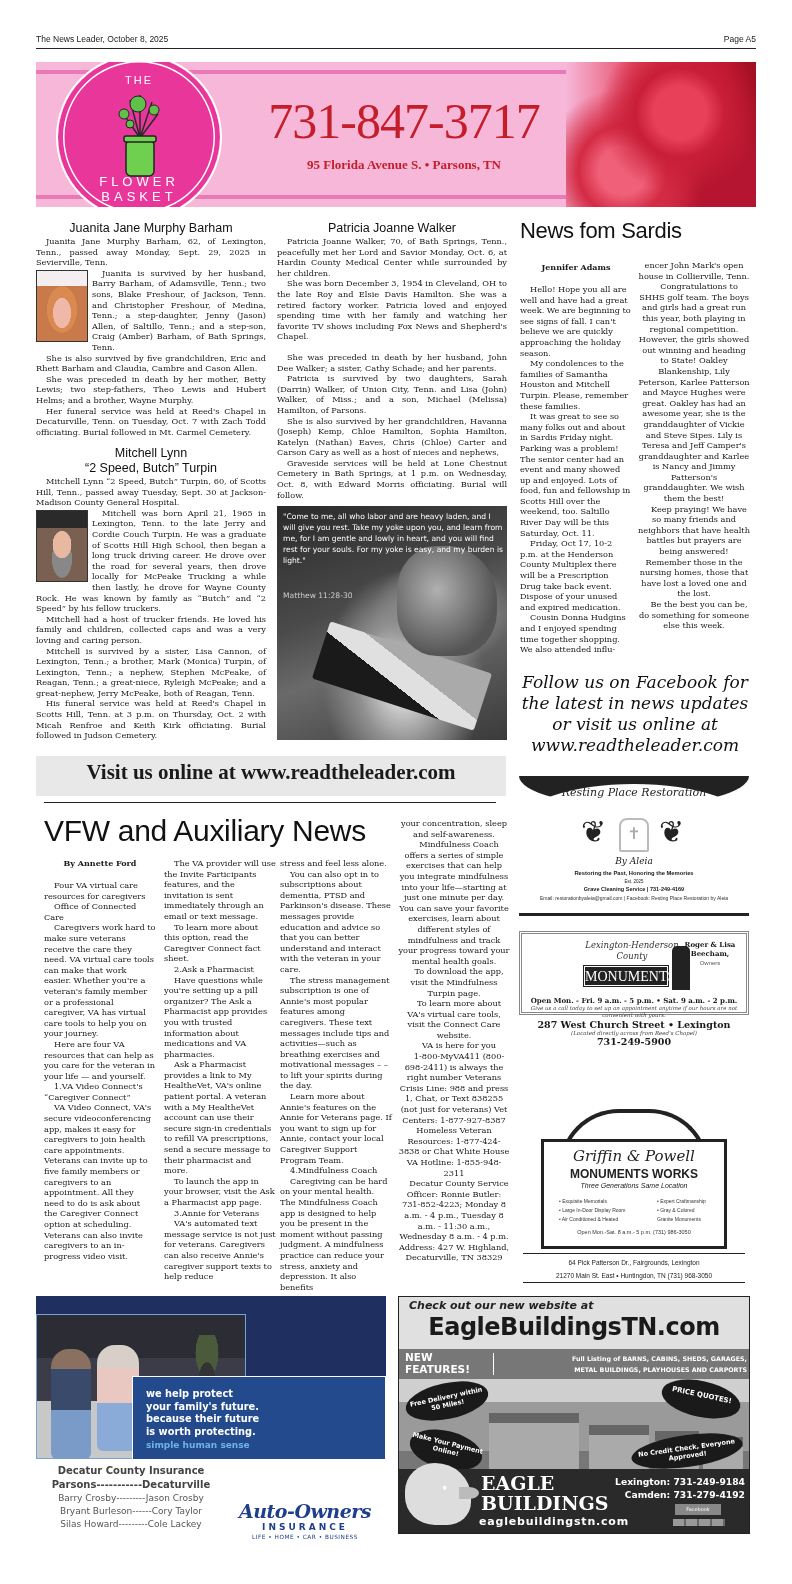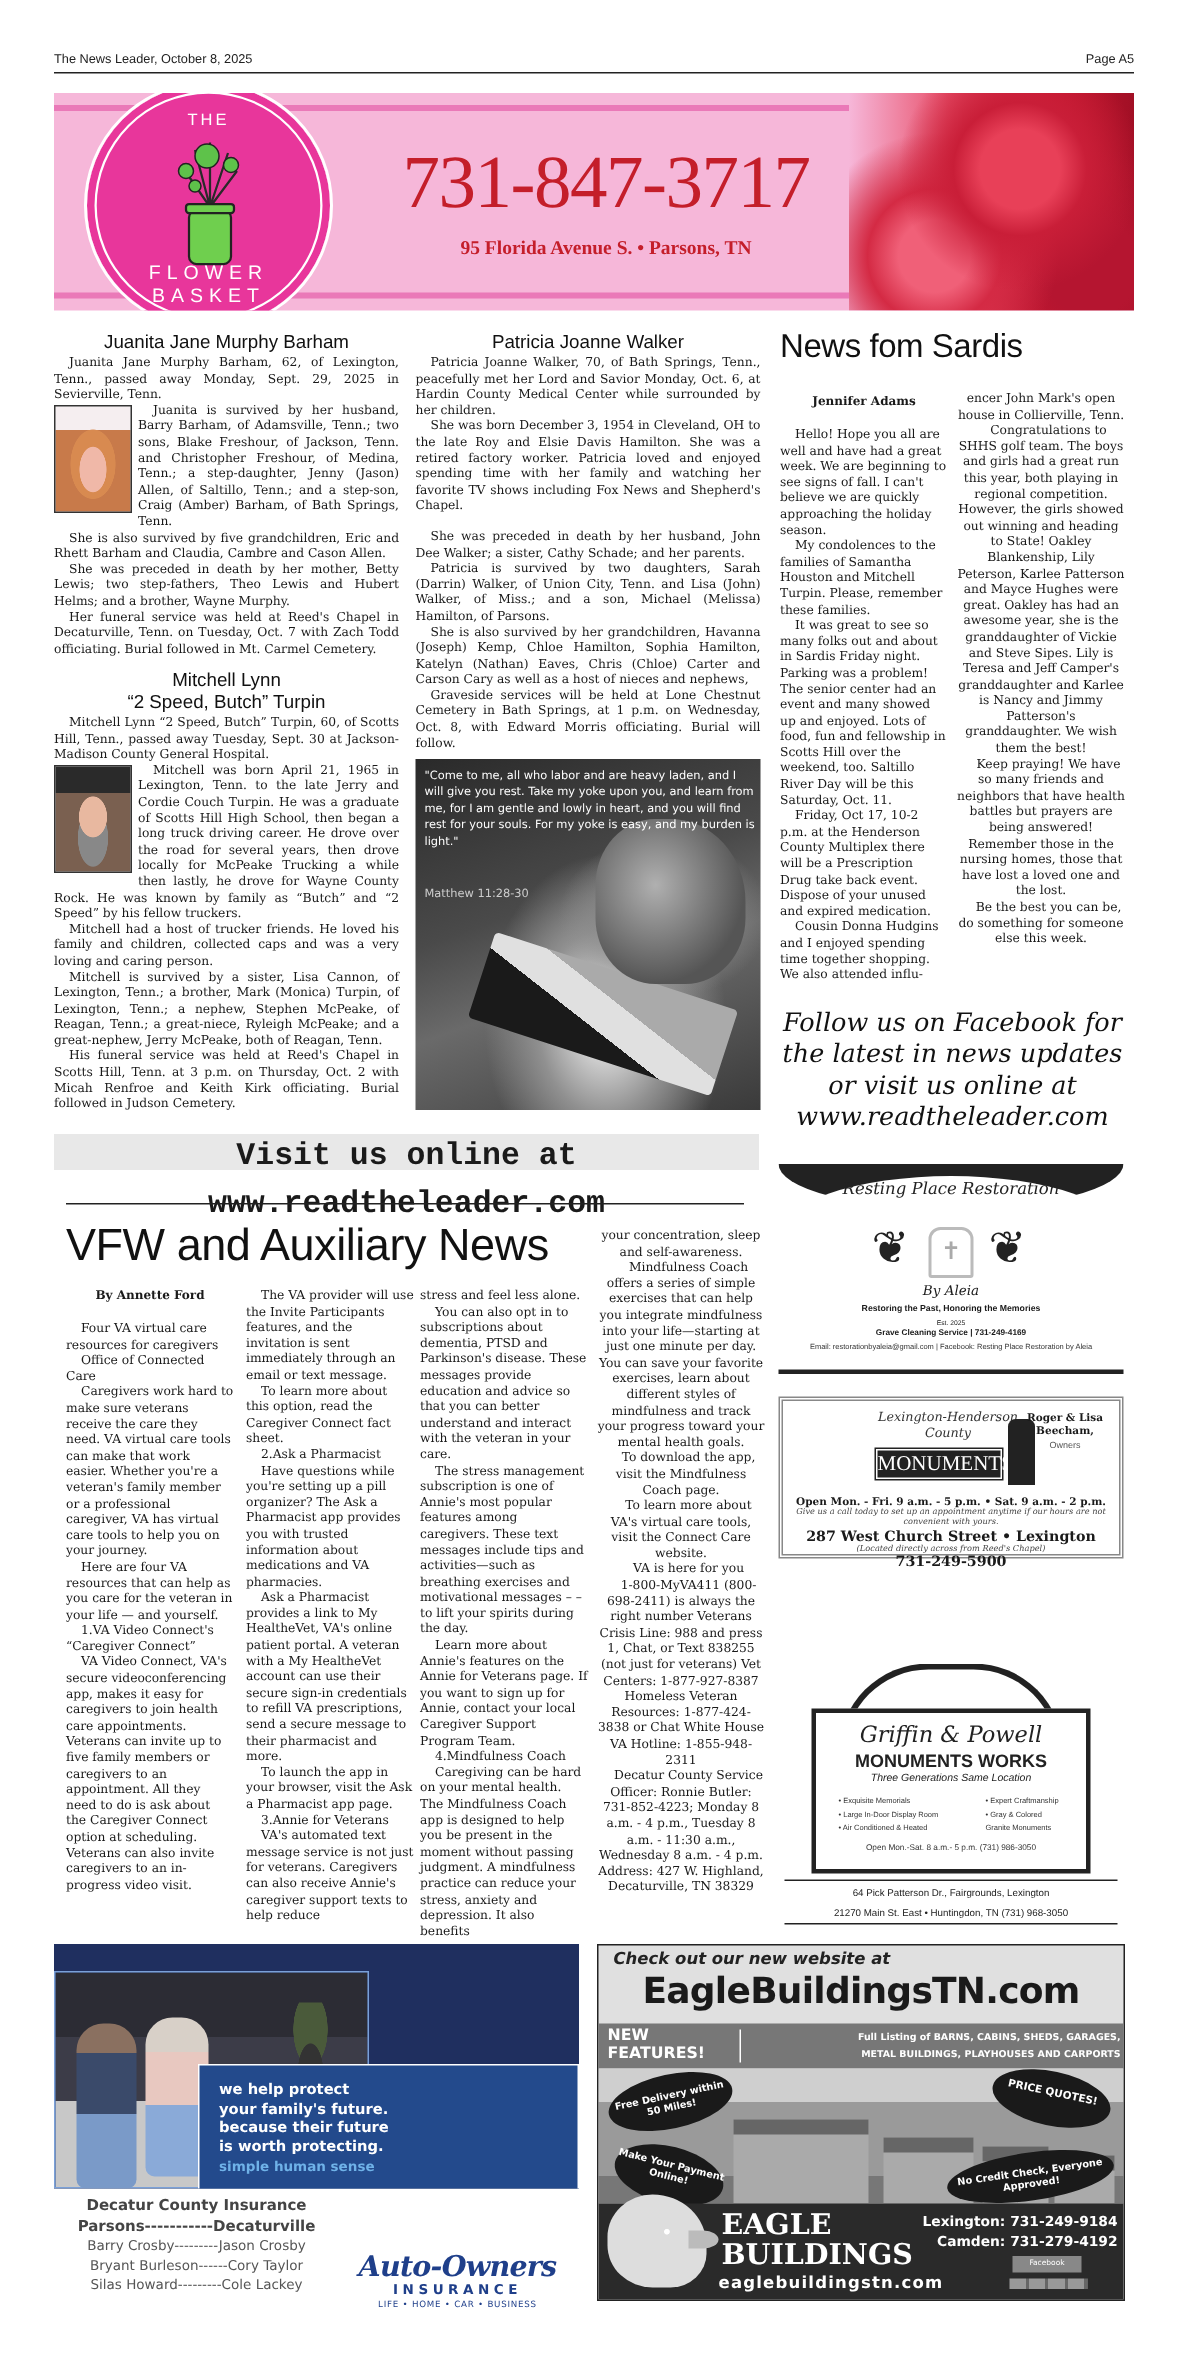--- a/index.html
+++ b/index.html
@@ -50,7 +50,7 @@
   .scripture .hands { position: absolute; left: 120px; top: 40px; width: 100px; height: 110px; border-radius: 40% 50% 40% 40%; background: radial-gradient(ellipse at 40% 40%, #b0b0b0, #555 70%); }
 
   
-  .visit { left: 36px; top: 756px; width: 470px; height: 24px; background: #e8e8e8; text-align: center; font-family: Liberation Mono, monospace; font-weight: bold; font-size: 21px; line-height: 32px; color: #1a1a1a; }
+  .visit { left: 36px; top: 756px; width: 470px; height: 40px; background: #e8e8e8; text-align: center; font-family: Liberation Serif, serif; font-weight: bold; font-size: 21px; line-height: 32px; color: #1a1a1a; }
   .rule2 { left: 44px; top: 802px; width: 452px; height: 1px; background: #222; }
 
   

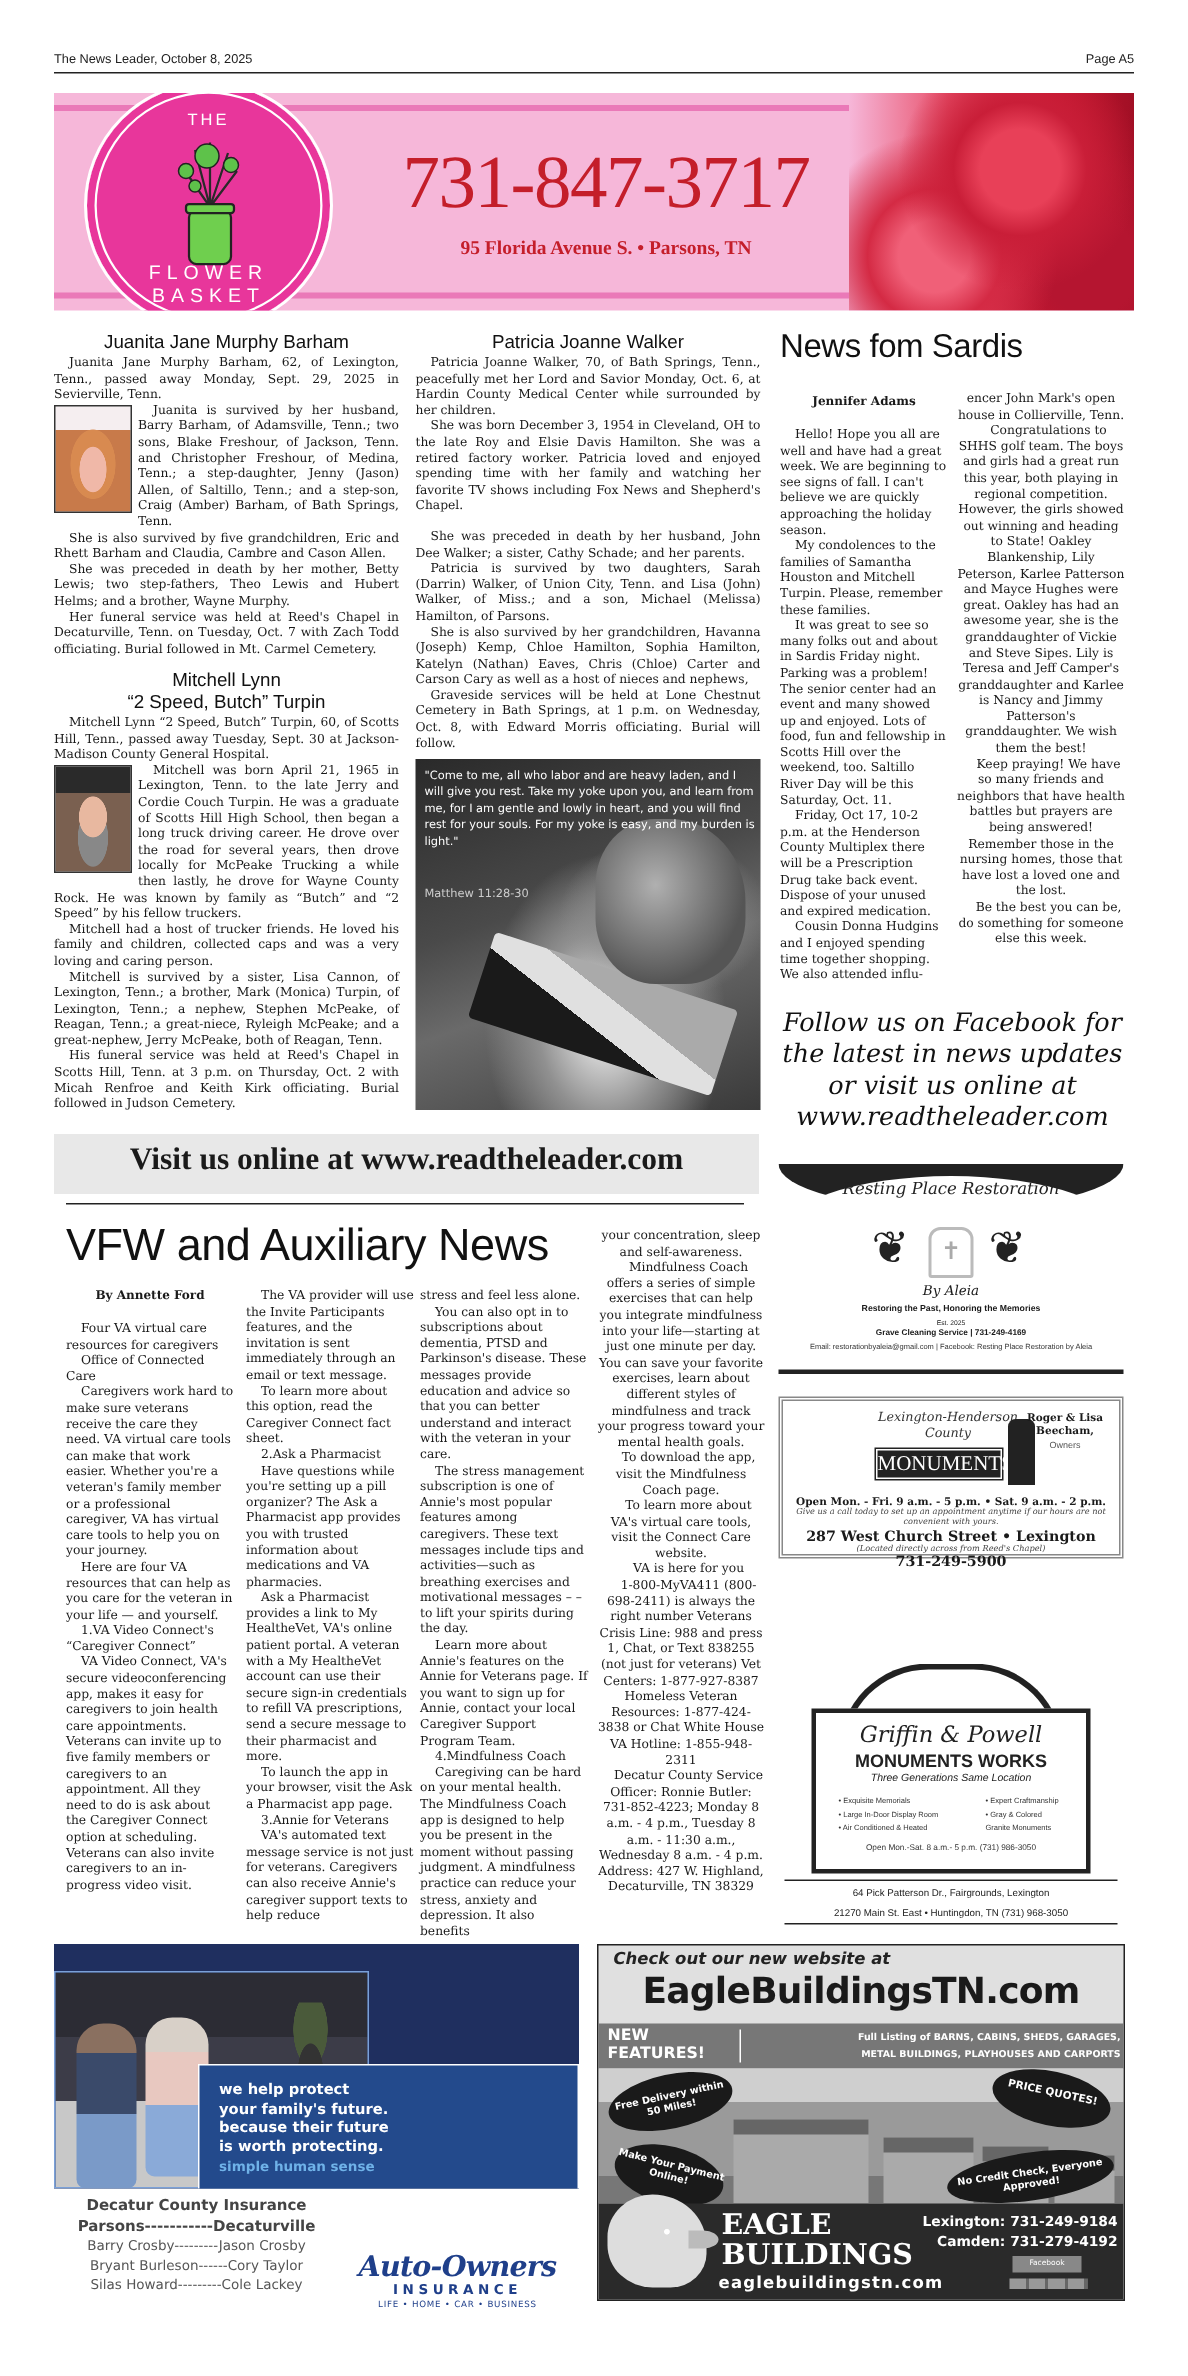--- a/index.html
+++ b/index.html
@@ -71,7 +71,7 @@
   .rp-ad .email { position: absolute; top: 119px; width: 100%; text-align: center; font-family: "Liberation Sans", sans-serif; font-size: 5px; color: #333; }
 
   
-  .lh-ad { left: 519px; top: 931px; width: 230px; height: 108px; border: 3px double #888; padding: 4px; }
+  .lh-ad { left: 519px; top: 931px; width: 230px; height: 84px; border: 3px double #888; padding: 4px; }
   .lh-ad .county { position: absolute; left: 60px; top: 6px; width: 100px; text-align: center; font-family: "DejaVu Serif", serif; font-style: italic; font-size: 8.5px; line-height: 11px; color: #333; }
   .lh-ad .mon { position: absolute; left: 62px; top: 32px; width: 84px; height: 20px; background: #222; color: #fff; text-align: center; font-family: "Liberation Serif", serif; font-size: 14px; line-height: 20px; border: 1px solid #fff; box-shadow: 0 0 0 1px #222; }
   .lh-ad .stone2 { position: absolute; left: 150px; top: 12px; width: 18px; height: 44px; background: #222; border-radius: 5px 5px 0 0; }

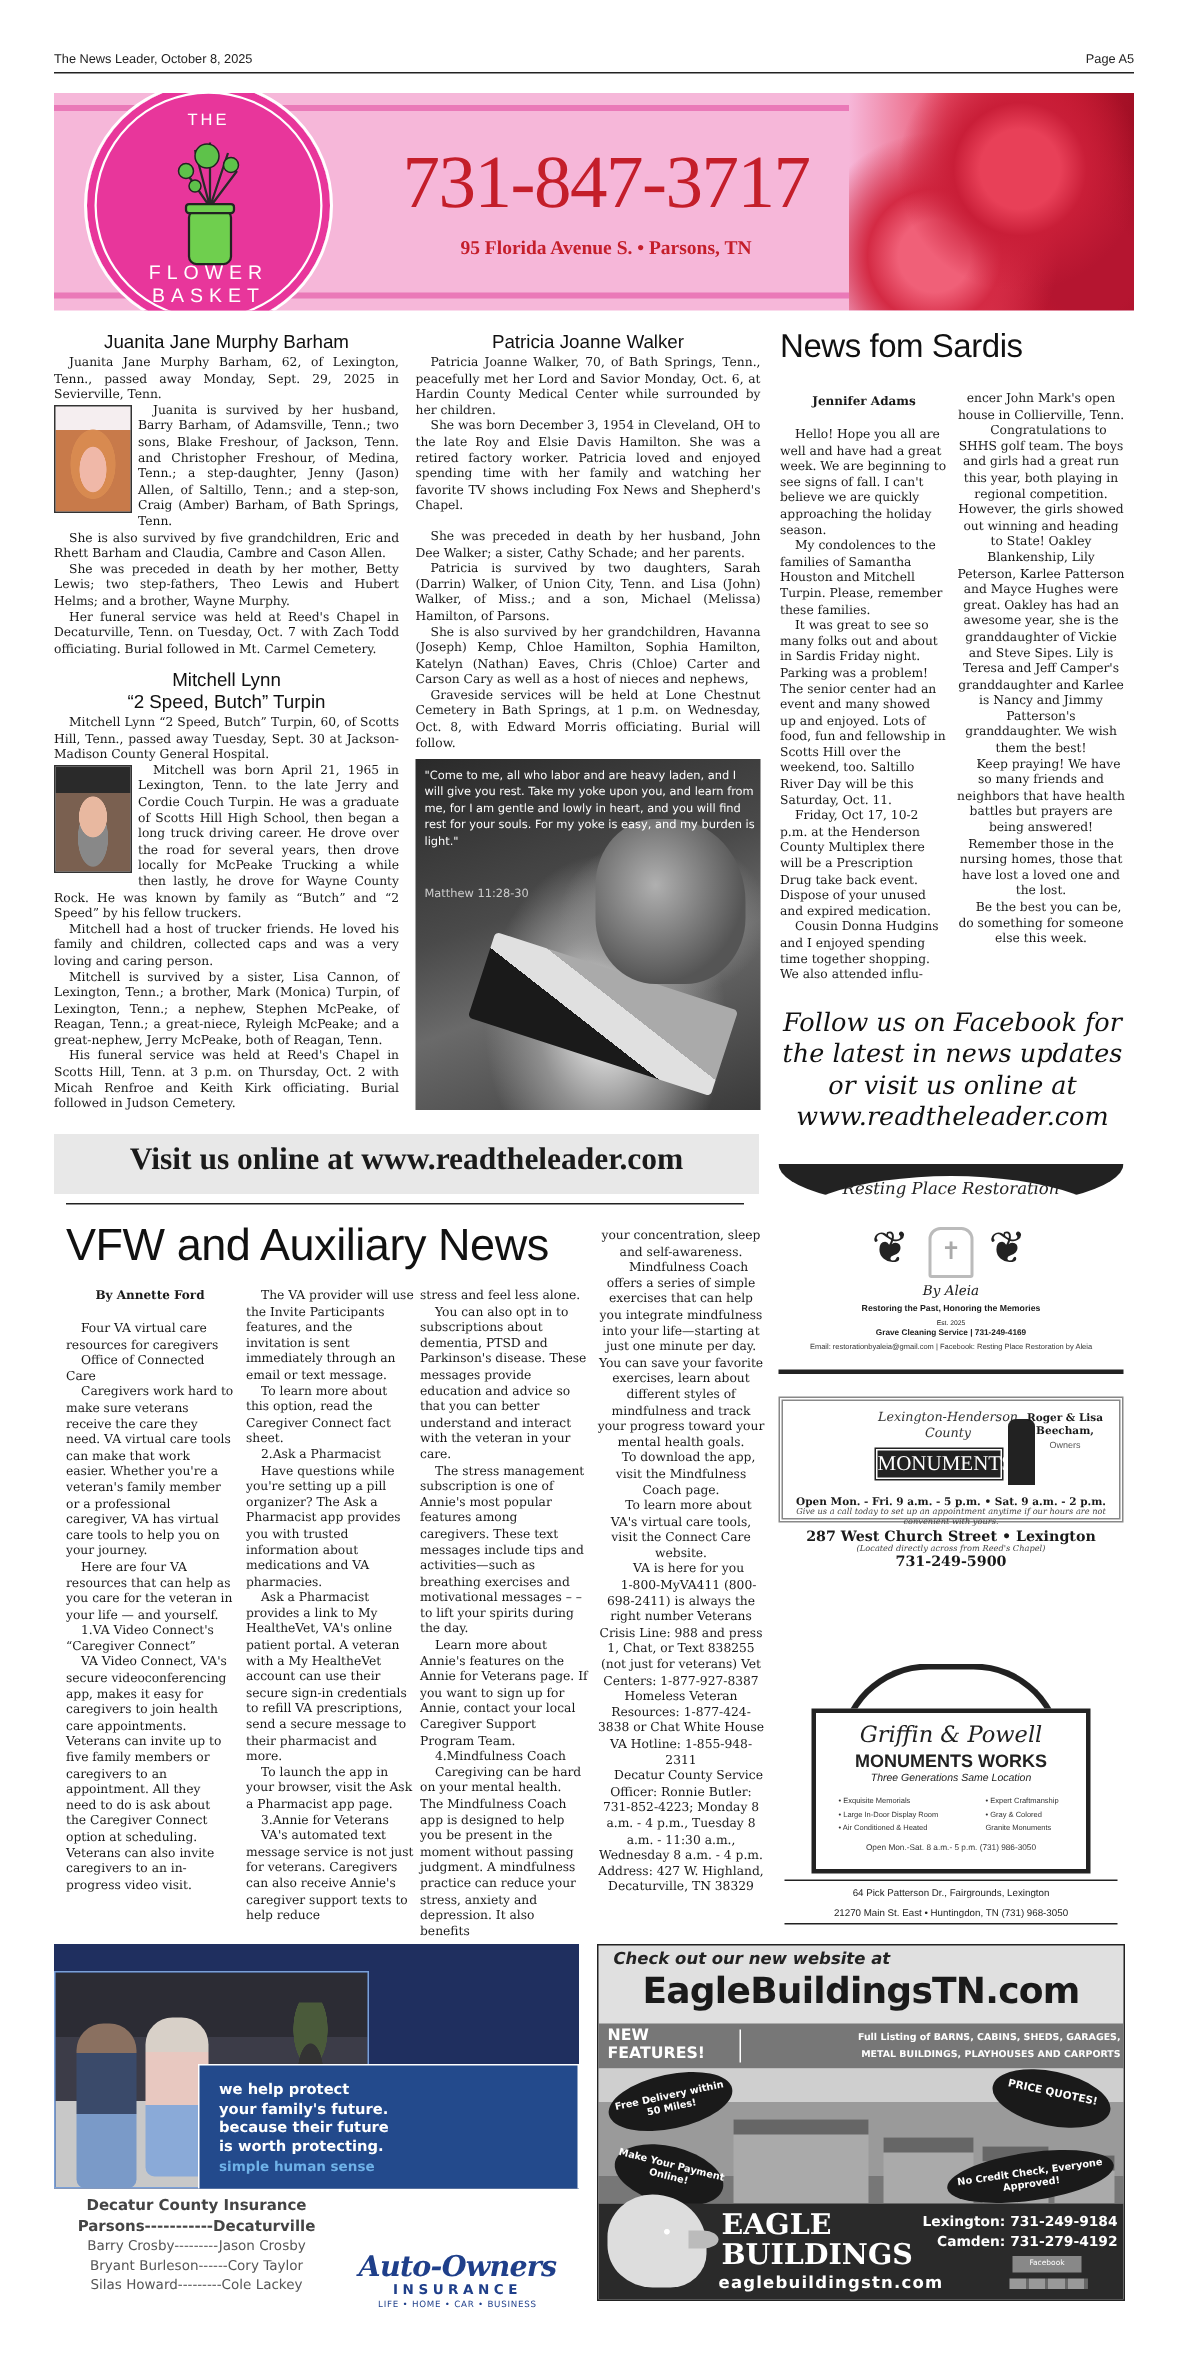--- a/index.html
+++ b/index.html
@@ -270,7 +270,7 @@
   <div class="body-text" style="text-align:center">
     <div>your concentration, sleep and self-awareness.</div>
     <p>Mindfulness Coach offers a series of simple exercises that can help you integrate mindfulness into your life—starting at just one minute per day. You can save your favorite exercises, learn about different styles of mindfulness and track your progress toward your mental health goals.</p>
-    <p>To download the app, visit the Mindfulness Coach page.</p>
+    <p>To download the app, visit the Mindfulness Turpin page.</p>
     <p>To learn more about VA's virtual care tools, visit the Connect Care website.</p>
     <p>VA is here for you</p>
     <p>1-800-MyVA411 (800-698-2411) is always the right number Veterans Crisis Line: 988 and press 1, Chat, or Text 838255 (not just for veterans) Vet Centers: 1-877-927-8387 Homeless Veteran Resources: 1-877-424-3838 or Chat White House VA Hotline: 1-855-948-2311</p>

